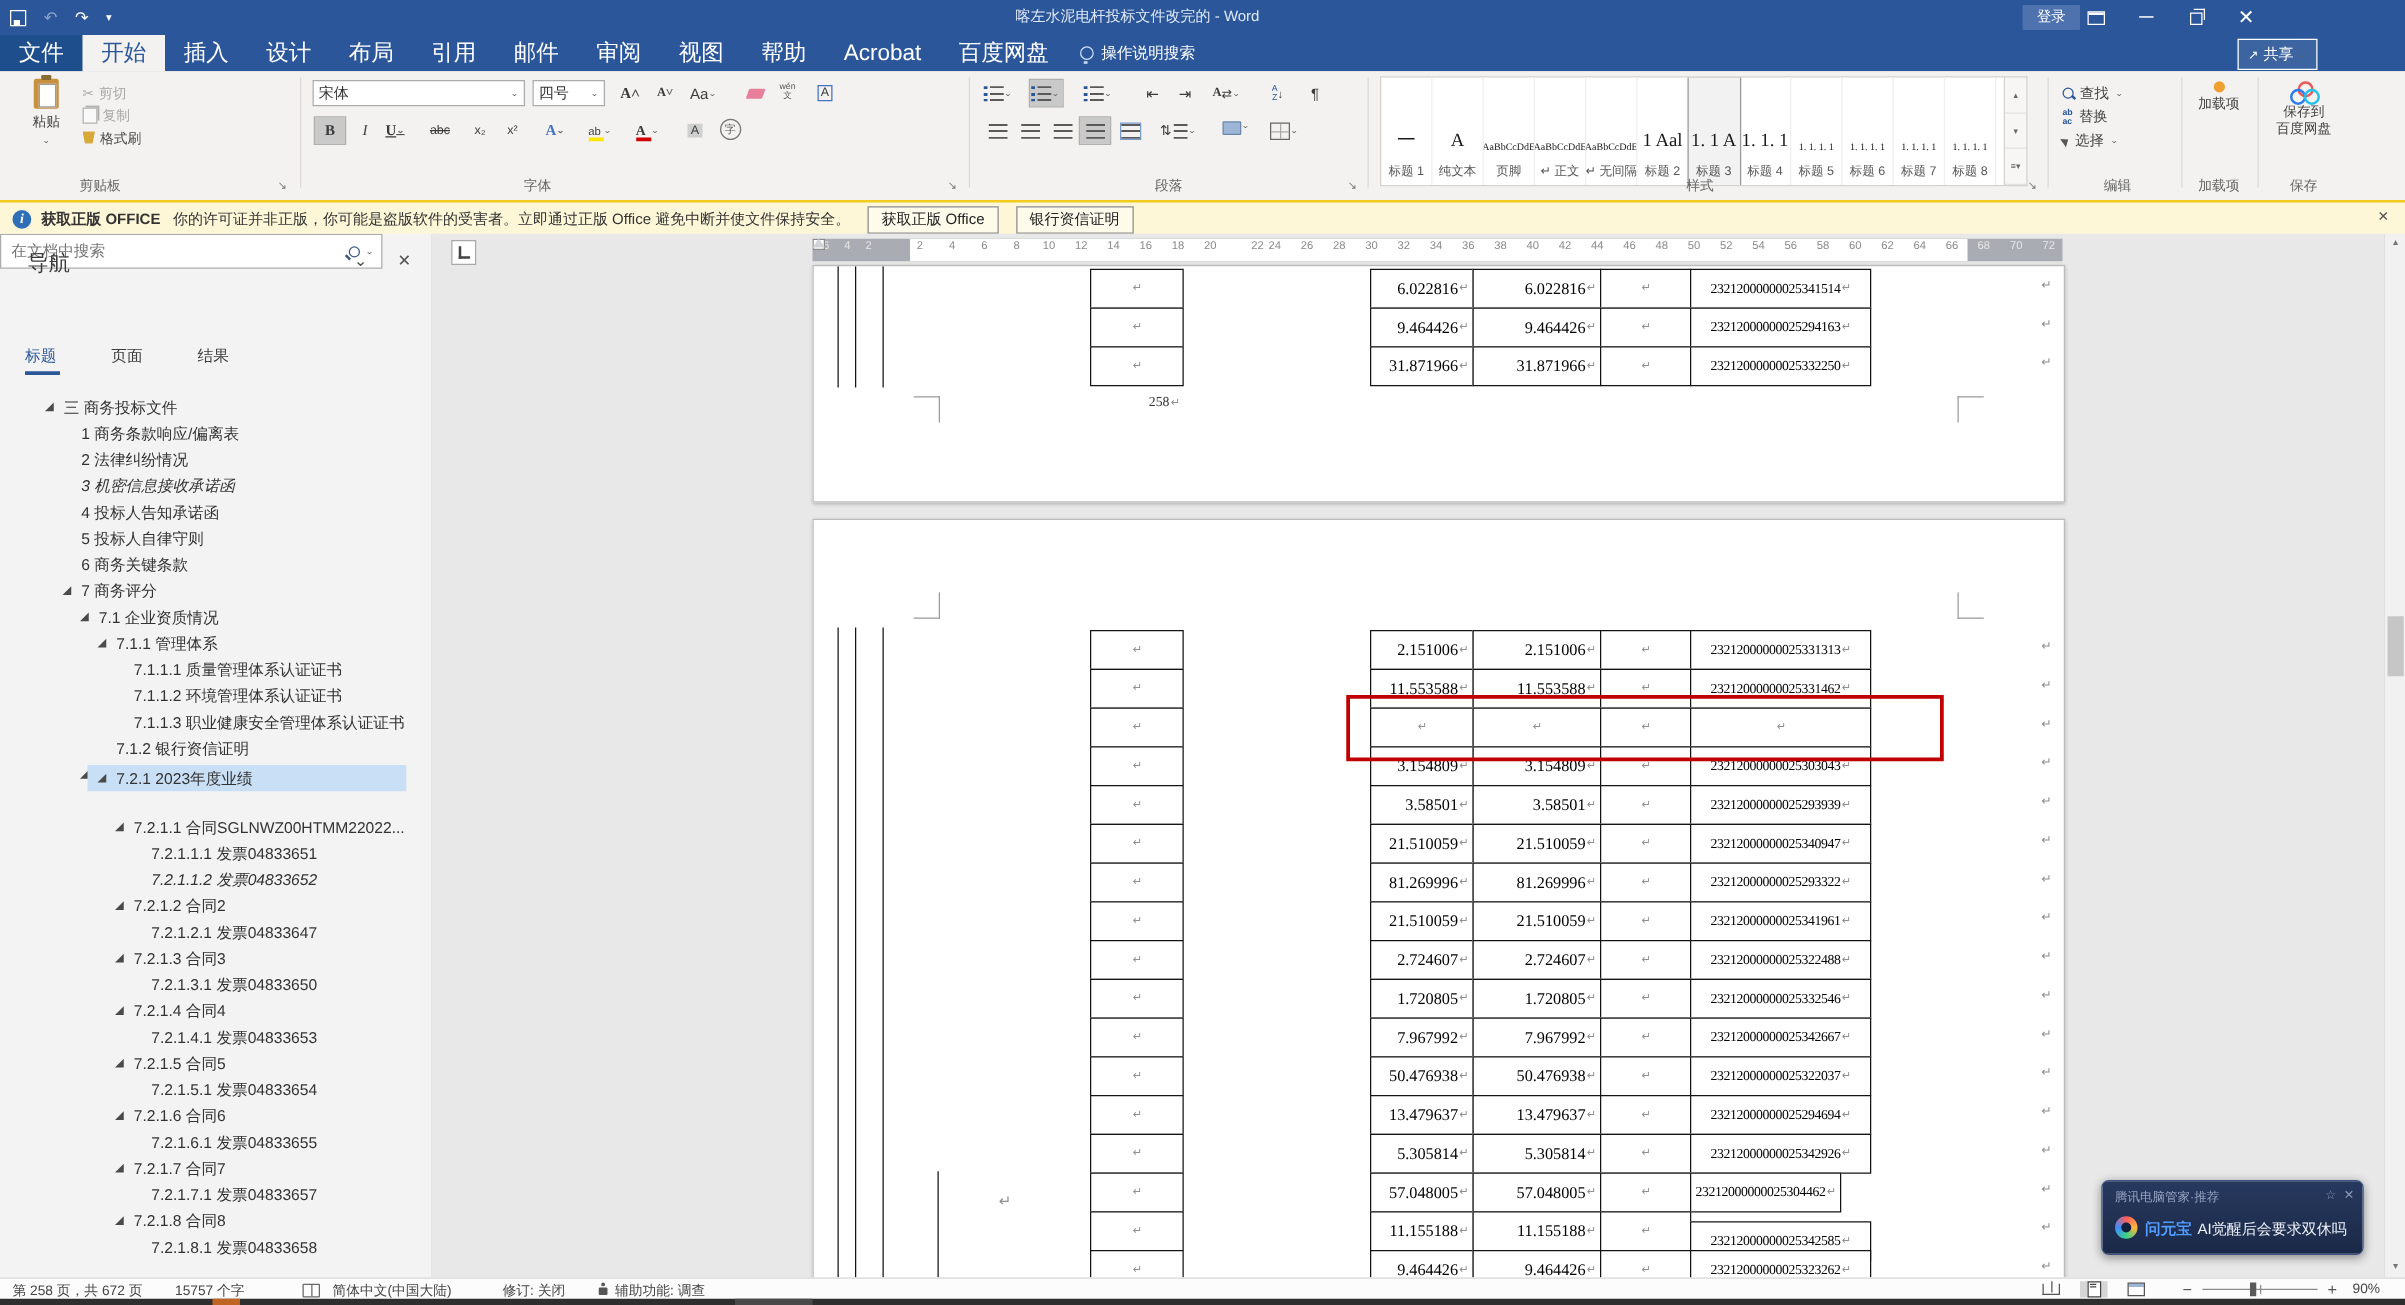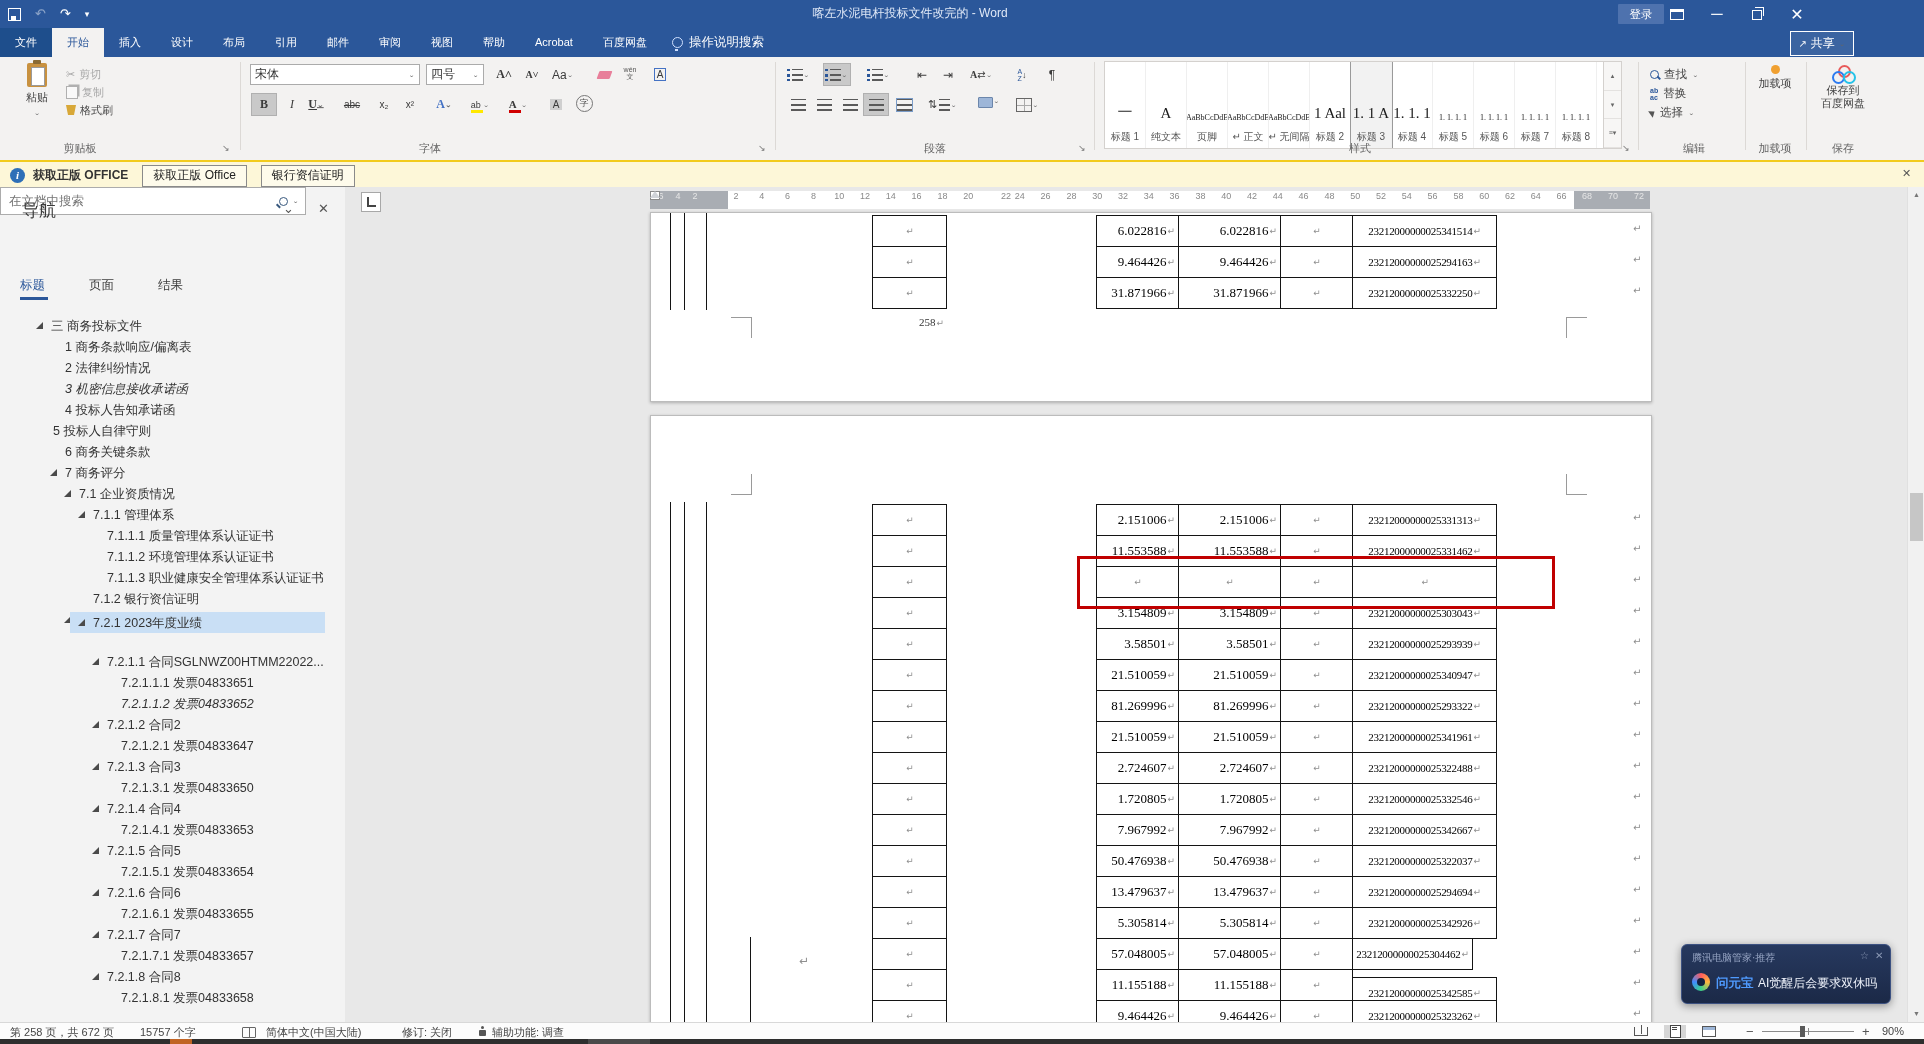--- a/index.html
+++ b/index.html
@@ -23,7 +23,7 @@
   .ico-restore:before{content:'';position:absolute;left:2px;top:-4px;width:8px;height:8px;border-top:1px solid #fff;border-right:1px solid #fff}
   
   #tabrow{left:0;top:28px;width:1924px;height:29px;background:#2b579a;display:flex;align-items:stretch;color:#fff}
-  .rtab{font-size:11px;line-height:29px;padding:0 15px;cursor:default;white-space:nowrap}
+  .rtab{font-size:18px;line-height:29px;padding:0 15px;cursor:default;white-space:nowrap}
   .rtab.active{background:#f3f2f1;color:#2b579a}
   #tellme{display:flex;align-items:center;gap:6px;font-size:12.5px;padding:0 10px}
   .bulb{width:9px;height:9px;border:1.5px solid #cfe0ff;border-radius:50%;position:relative}

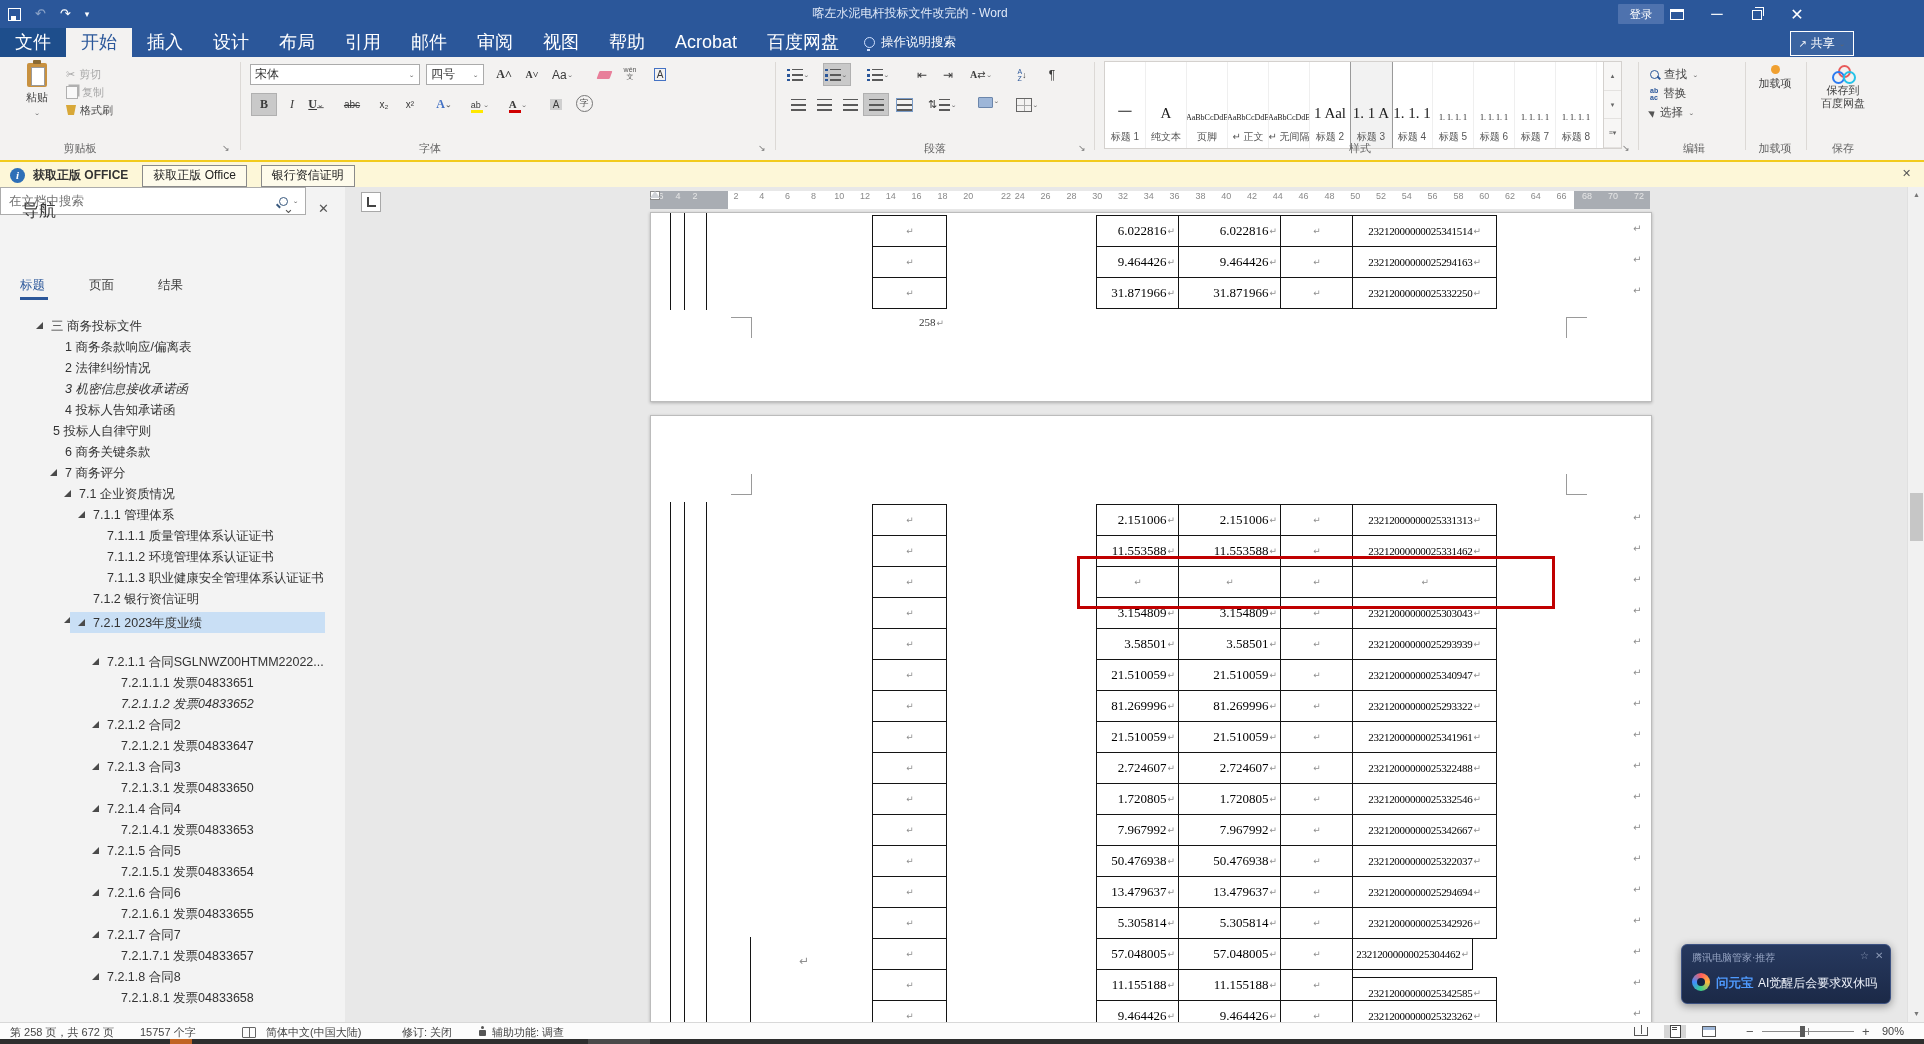--- a/index.html
+++ b/index.html
@@ -431,6 +431,7 @@
 <div id="licbar" class="abs">
   <span class="lic-ico">i</span>
   <span style="font-weight:bold">获取正版 OFFICE</span>
+  <span style="margin-left:10px">你的许可证并非正版，你可能是盗版软件的受害者。立即通过正版 Office 避免中断并使文件保持安全。</span>
   <span class="lic-btn">获取正版 Office</span>
   <span class="lic-btn">银行资信证明</span>
   <span class="abs" style="left:1902px;top:5px;color:#555;font-size:11px">✕</span>

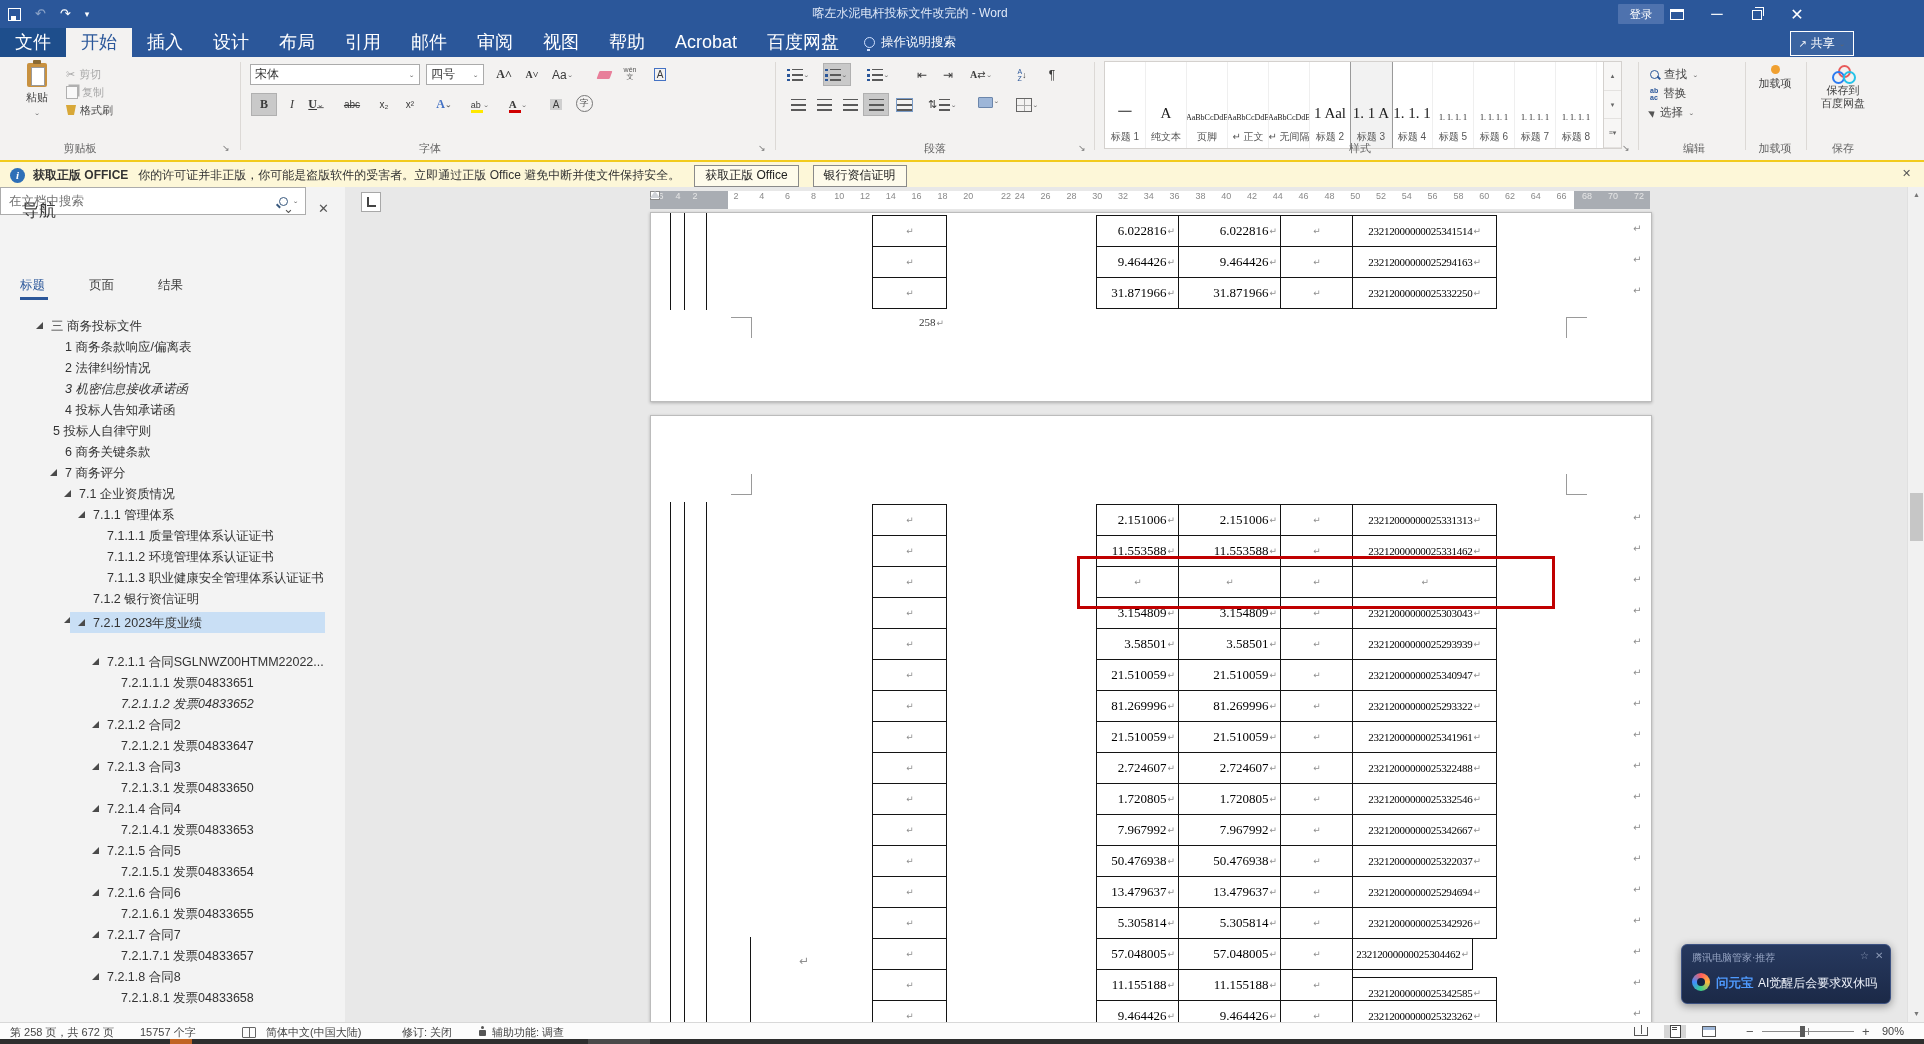--- a/index.html
+++ b/index.html
@@ -470,7 +470,7 @@
         <span class="txt" style="left: 65px;">4 投标人告知承诺函</span>
       </div>
       <div class="abs navitem" style="left: 0px; top: 105px; width: 340px; height: 21px;">
-        <span class="txt" style="left: 53px;">5 投标人自律守则</span>
+        <span class="txt" style="left: 65px;">5 投标人自律守则</span>
       </div>
       <div class="abs navitem" style="left: 0px; top: 126px; width: 340px; height: 21px;">
         <span class="txt" style="left: 65px;">6 商务关键条款</span>

